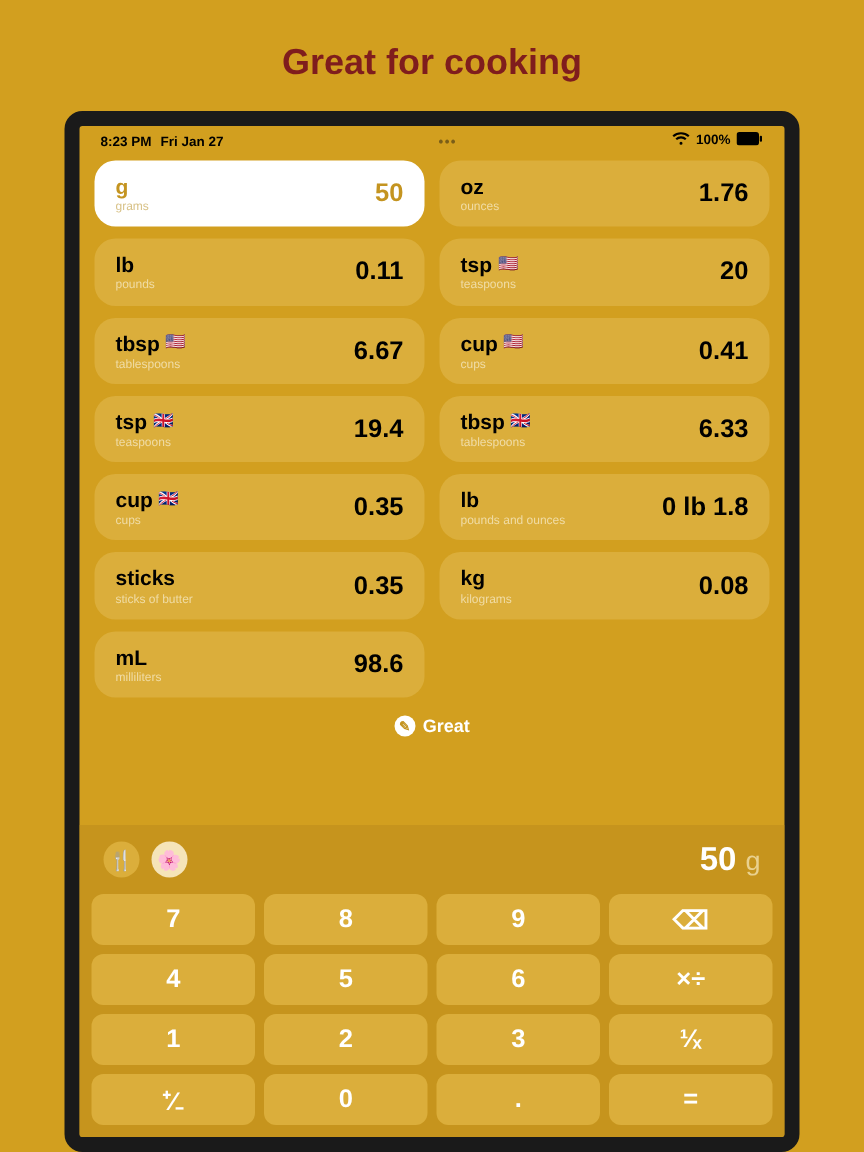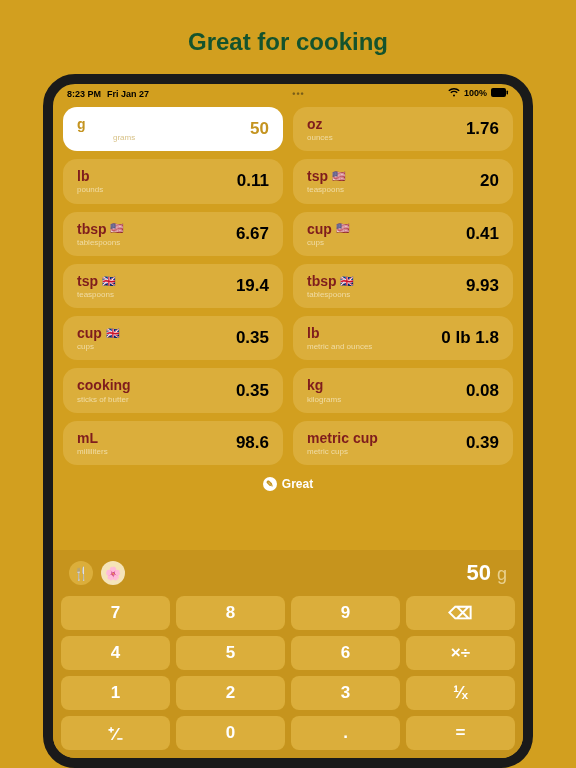--- a/index.html
+++ b/index.html
@@ -14,7 +14,7 @@
       align-items: center;
     }
     .marketing-title {
-      color: #14532d;
+      color: #7f1d1d;
       font-size: 24px;
       font-weight: 700;
       margin: 28px 0 18px;

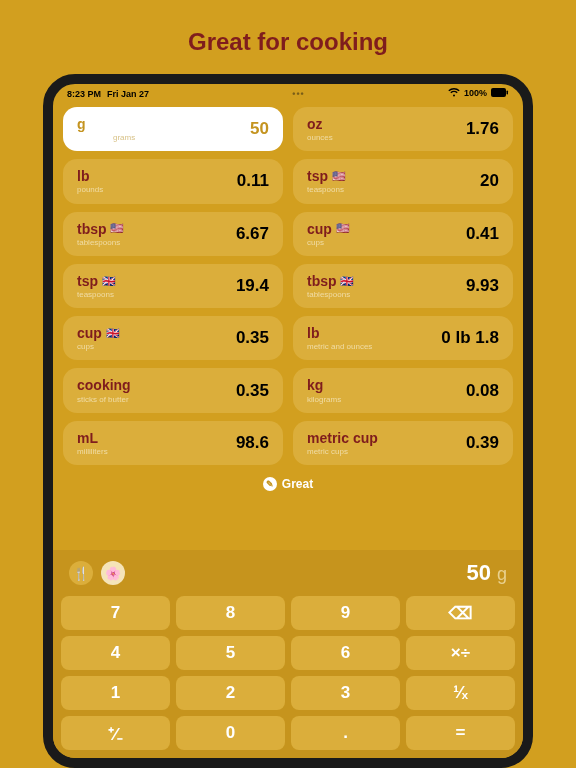--- a/index.html
+++ b/index.html
@@ -24,7 +24,7 @@
       height: 700px;
       background: #d29f1f;
       border: 10px solid #1a1a1a;
-      border-radius: 32px;
+      border-radius: 12px;
       overflow: hidden;
       display: flex;
       flex-direction: column;

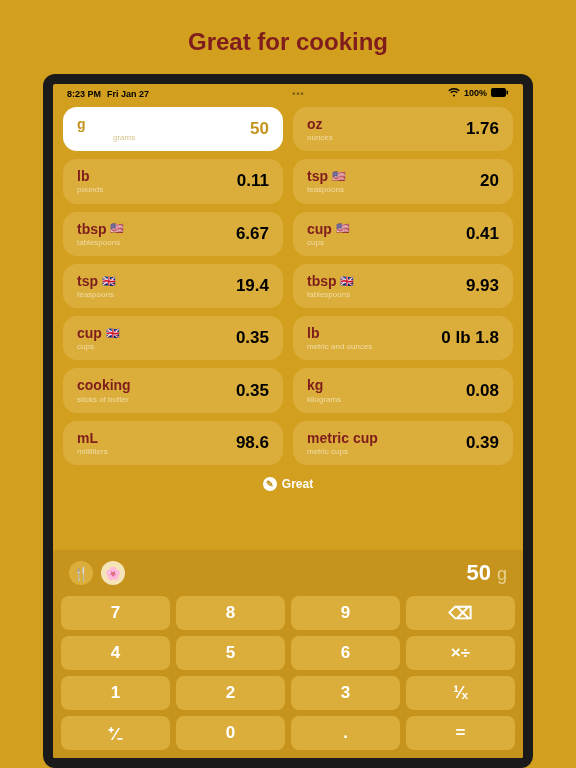--- a/index.html
+++ b/index.html
@@ -68,7 +68,7 @@
     .tile-unit {
       font-size: 14px;
       font-weight: 700;
-      color: #7f1d1d;
+      color: #000000;
       display: flex;
       align-items: center;
       gap: 4px;

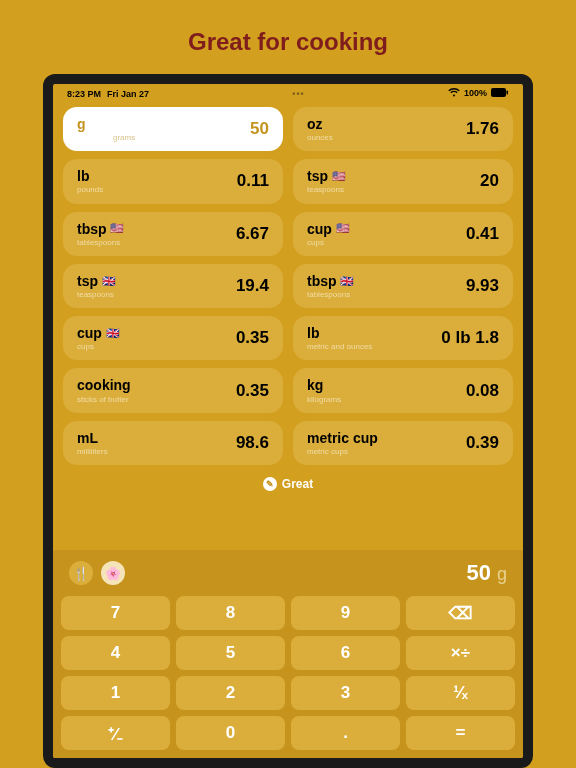--- a/index.html
+++ b/index.html
@@ -75,7 +75,7 @@
     }
     .tile.selected .tile-unit { color: #c49420; }
     .tile-sub { font-size: 8px; color: #f0dca5; margin-top: 1px; }
-    .tile.selected .tile-sub { color: #d8c288; margin-left: 36px; }
+    .tile.selected .tile-sub { color: #d8c288; }
     .tile-val {
       font-size: 17px;
       font-weight: 700;

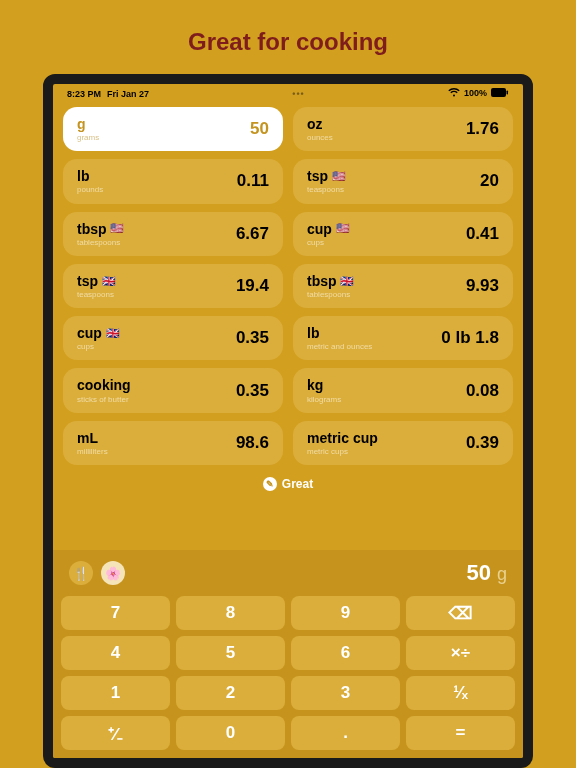--- a/index.html
+++ b/index.html
@@ -244,7 +244,7 @@
             </span>
           <span class="tile-sub">tablespoons</span>
         </div>
-        <span class="tile-val">9.93</span>
+        <span class="tile-val">6.33</span>
       </div>
 
       <div class="tile">

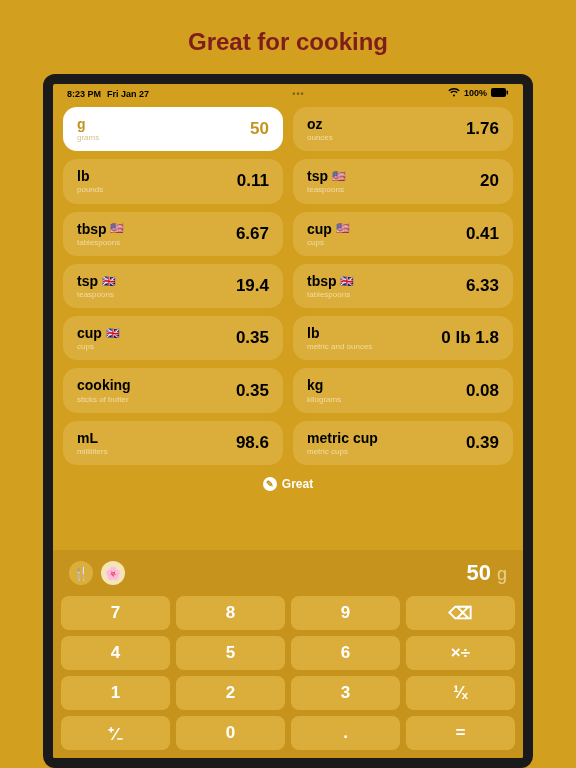--- a/index.html
+++ b/index.html
@@ -263,7 +263,7 @@
           <span class="tile-unit">
               <span>lb</span>
             </span>
-          <span class="tile-sub">metric and ounces</span>
+          <span class="tile-sub">pounds and ounces</span>
         </div>
         <span class="tile-val">0 lb 1.8</span>
       </div>

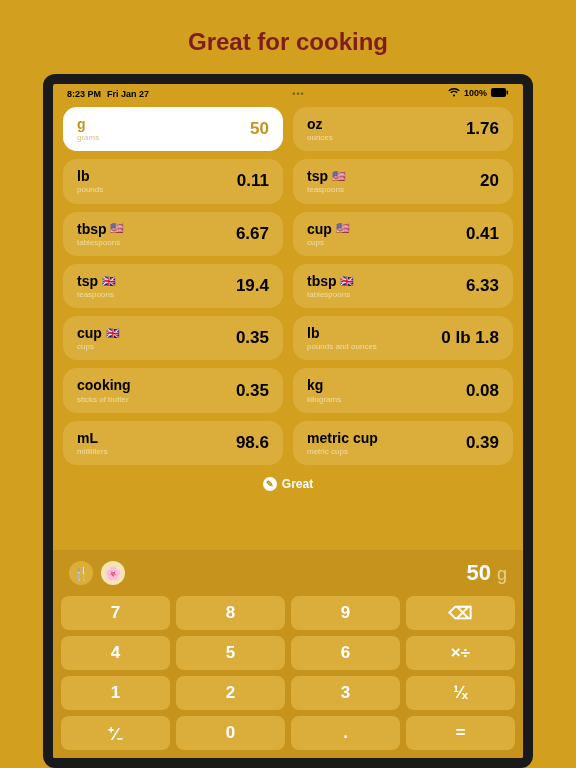--- a/index.html
+++ b/index.html
@@ -271,7 +271,7 @@
       <div class="tile">
         <div class="tile-left">
           <span class="tile-unit">
-              <span>cooking</span>
+              <span>sticks</span>
             </span>
           <span class="tile-sub">sticks of butter</span>
         </div>

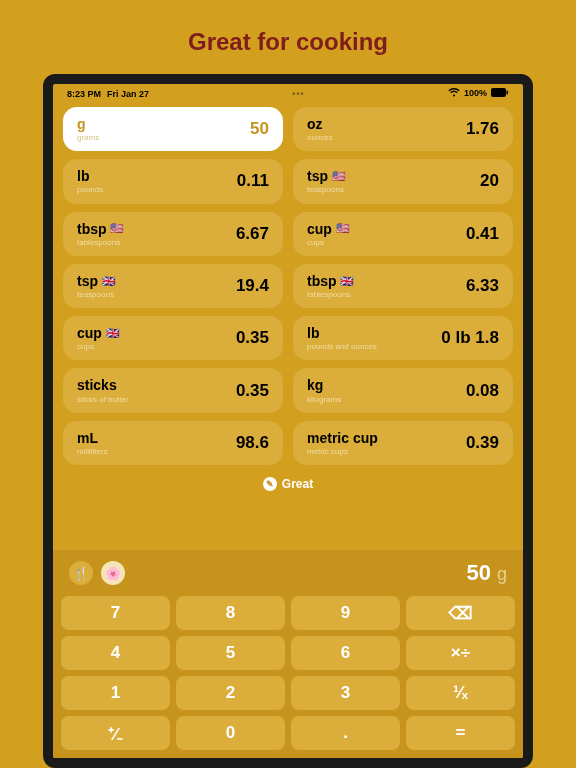--- a/index.html
+++ b/index.html
@@ -298,15 +298,6 @@
         <span class="tile-val">98.6</span>
       </div>
 
-      <div class="tile">
-        <div class="tile-left">
-          <span class="tile-unit">
-              <span>metric cup</span>
-            </span>
-          <span class="tile-sub">metric cups</span>
-        </div>
-        <span class="tile-val">0.39</span>
-      </div>
 
     </div>
 

